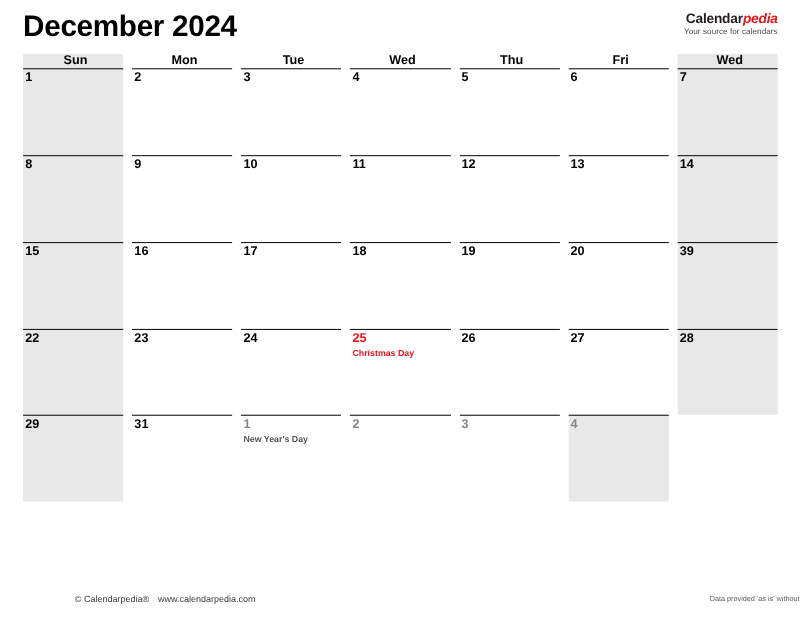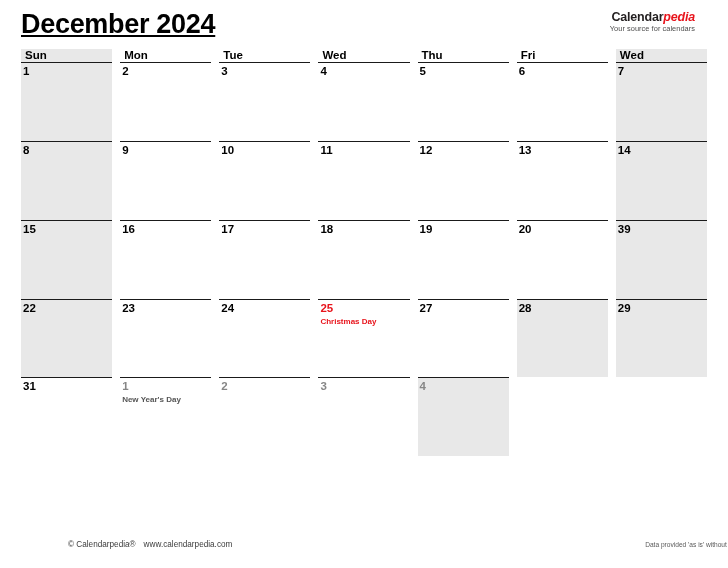--- a/index.html
+++ b/index.html
@@ -42,7 +42,6 @@
     letter-spacing: -0.3px;
     line-height: 32px;
     white-space: nowrap;
-    text-decoration: underline;
   }
   .brand {
     position: absolute;

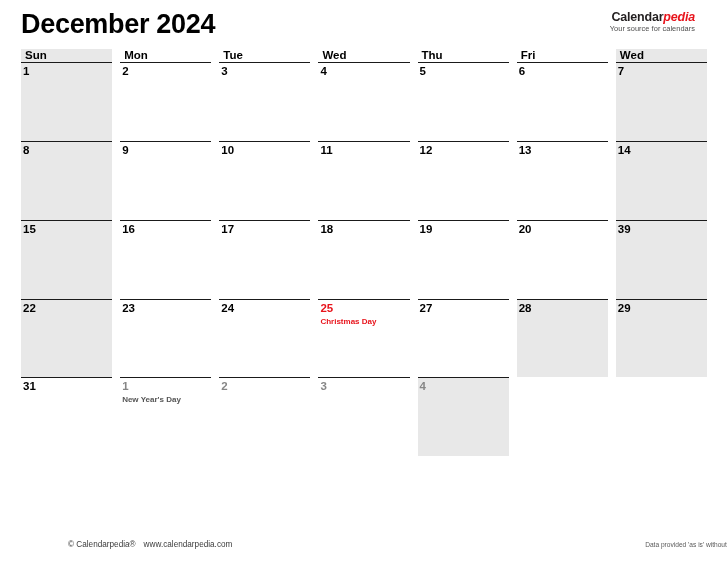--- a/index.html
+++ b/index.html
@@ -45,7 +45,7 @@
   }
   .brand {
     position: absolute;
-    right: 12px;
+    right: 0;
     top: 3px;
     text-align: right;
     line-height: 1.05;

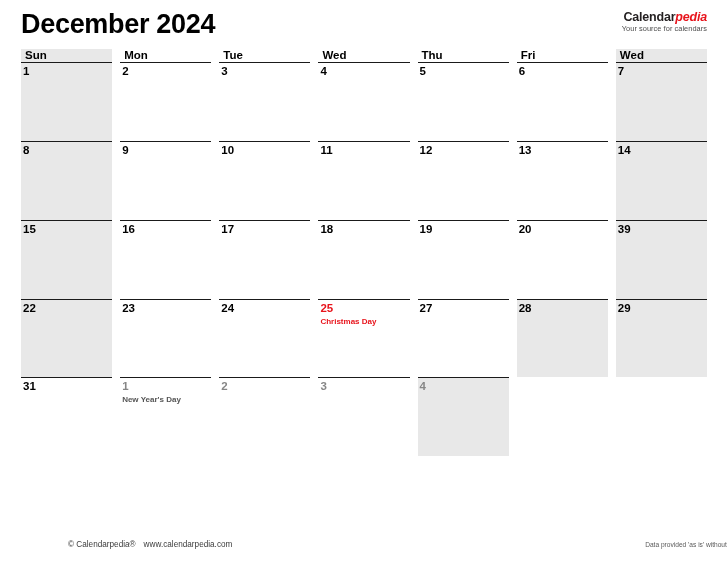--- a/index.html
+++ b/index.html
@@ -88,6 +88,7 @@
     padding-left: 4px;
     box-sizing: border-box;
     align-self: end;
+    text-align: center;
   }
 
   .cell {

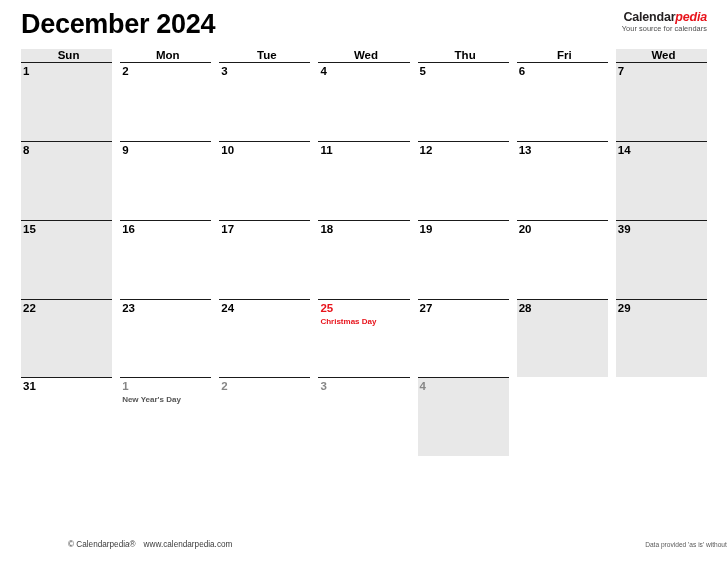--- a/index.html
+++ b/index.html
@@ -260,6 +260,9 @@
         <div class="event">Christmas Day</div>
       </div>
       <div class="cell">
+        <div class="daynum">26</div>
+      </div>
+      <div class="cell">
         <div class="daynum">27</div>
       </div>
       <div class="cell weekend">

